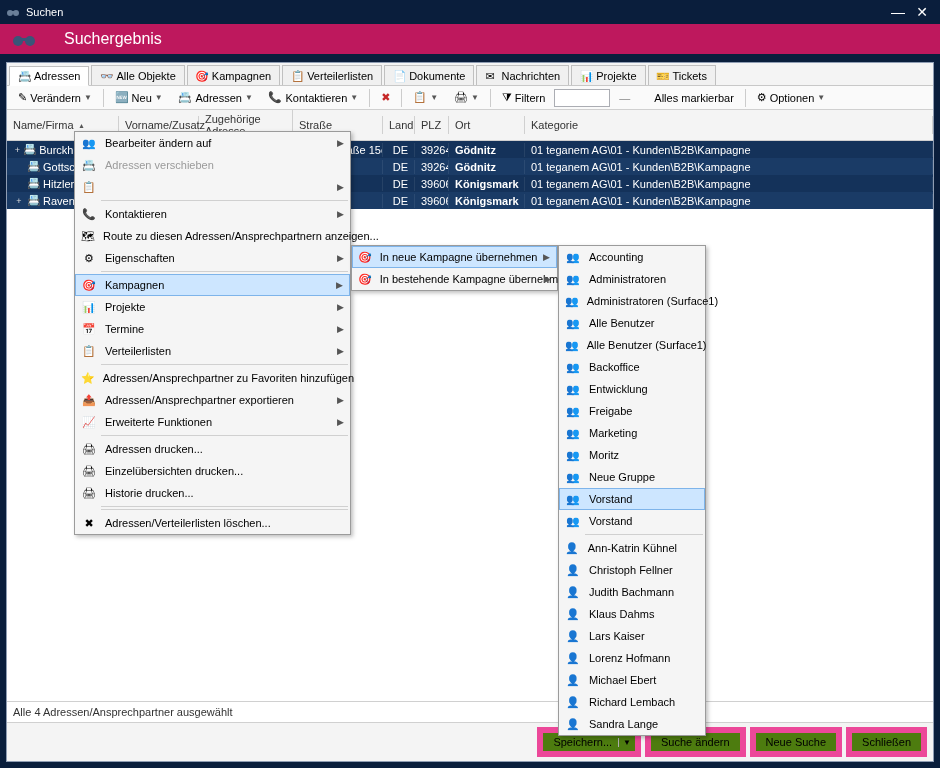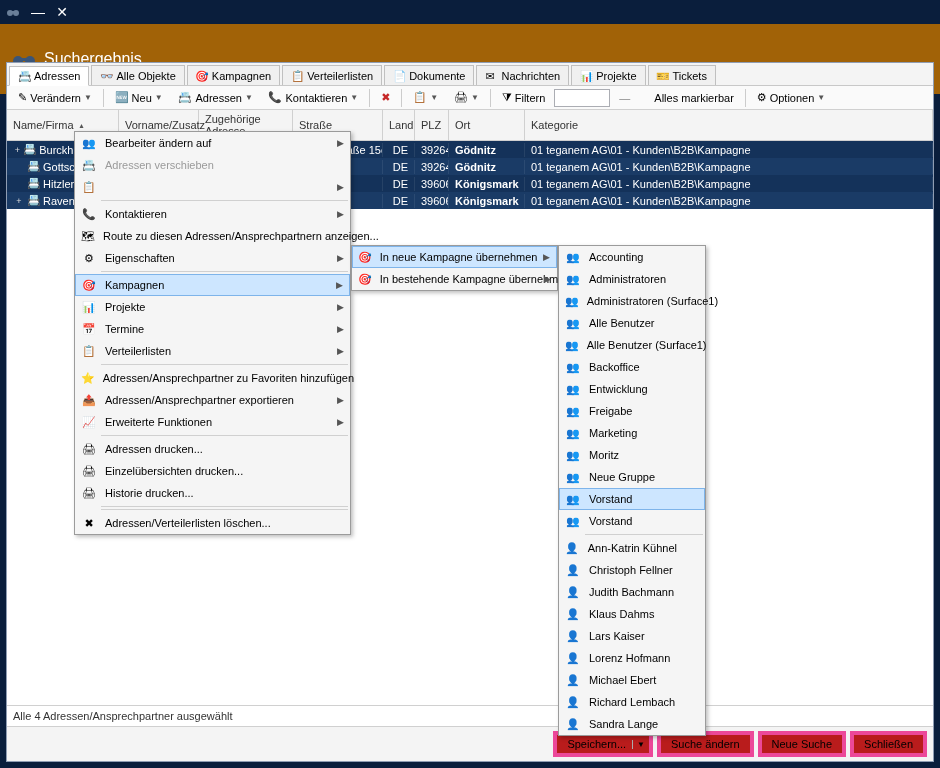--- a/index.html
+++ b/index.html
@@ -60,6 +60,7 @@
         <rect x="5" y="6" width="4" height="2" fill="#6a7f99"></rect>
       </svg>
   </span>
+  <span class="title">Suchen</span>
   <span class="win-btn">—</span>
   <span class="win-btn">✕</span>
 </div>

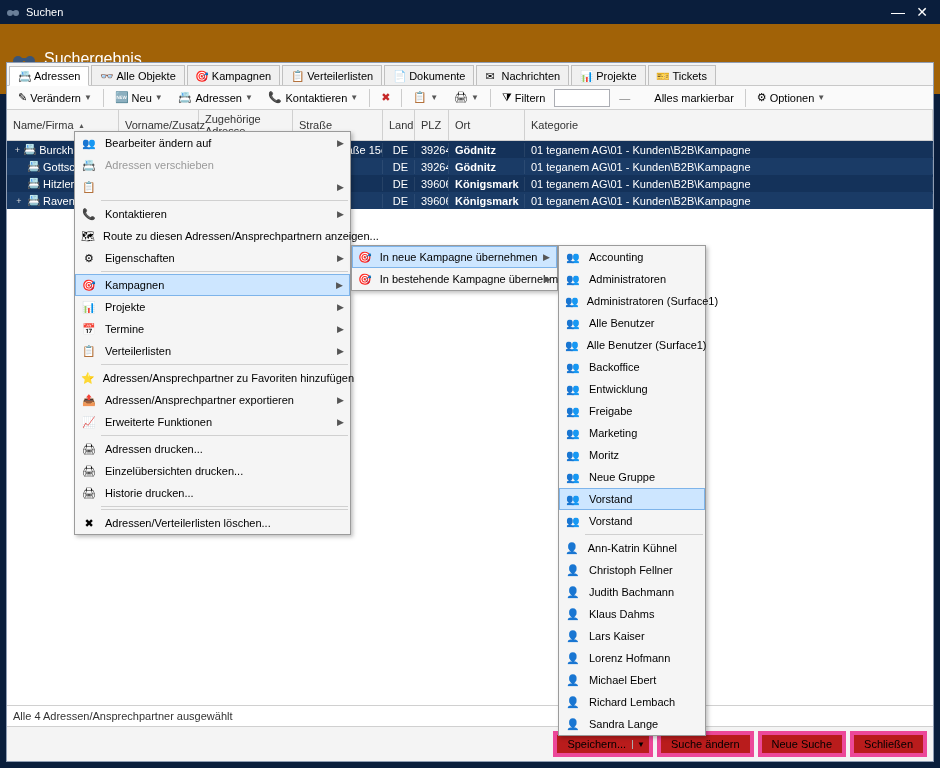--- a/index.html
+++ b/index.html
@@ -8,7 +8,7 @@
 .titlebar .tb-icon { width: 14px; height: 14px; margin-right: 6px; display:inline-block;}
 .titlebar .title { flex: 1; }
 .titlebar .win-btn { width: 24px; text-align: center; cursor: pointer; font-size: 14px; }
-.banner { background: #a16207; color: #fff; padding: 26px 12px; display: flex; align-items: center; }
+.banner { background: #be185d; color: #fff; padding: 6px 12px; display: flex; align-items: center; gap: 20px; }
 .banner .bicon { width: 24px; height: 18px; margin-right: 8px; display:inline-block;}
 .banner h1 { font-size: 16px; font-weight: 400; }
 .banner .sub { font-size: 11px; color: #cdd6e2; }

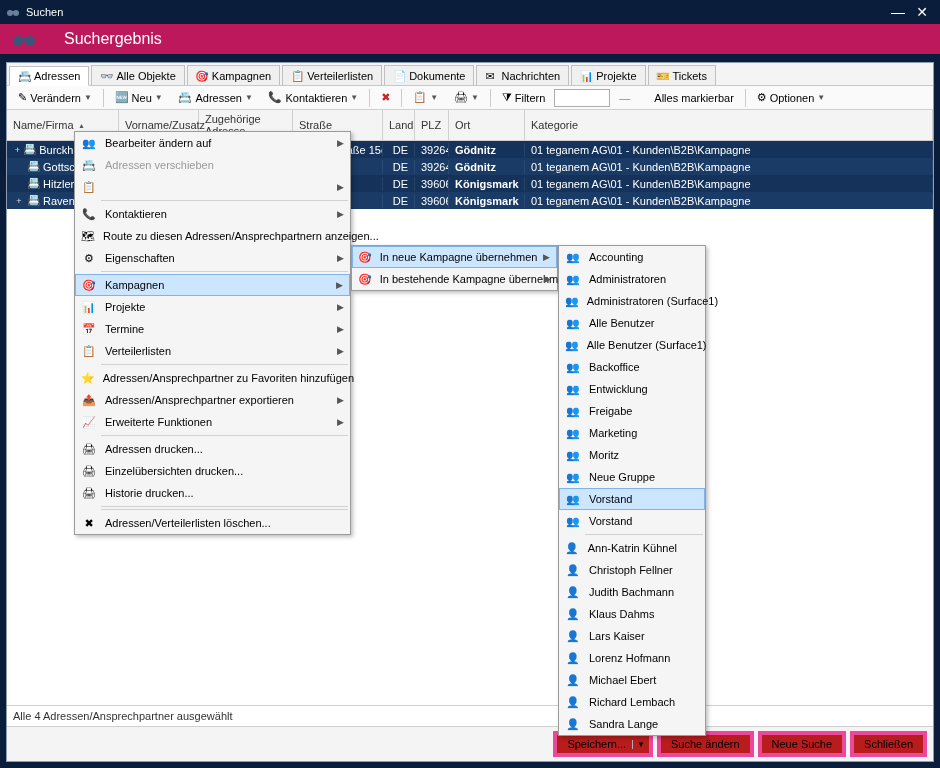--- a/index.html
+++ b/index.html
@@ -23,7 +23,7 @@
 .sep { width:1px; height:18px; background:#ccc; margin:0 2px;}
 .filter-input { width:56px; height:18px; border:1px solid #abadb3;}
 .table { flex:1; overflow:hidden; position:relative;}
-.thead { display:flex; background:#f4f4f4; border-bottom:1px solid #d0d0d0;}
+.thead { display:flex; background:#f4f4f4; border-bottom:1px solid #d0d0d0;align-items:center;}
 .th { padding:3px 6px; border-right:1px solid #d0d0d0; color:#333; display:flex; align-items:center; gap:3px;}
 .th.sort::after { content:"▴"; font-size:8px; color:#555; margin-left:3px;}
 .tbody .row { display:flex; background:#14325a; color:#fff; height:17px; align-items:center;}

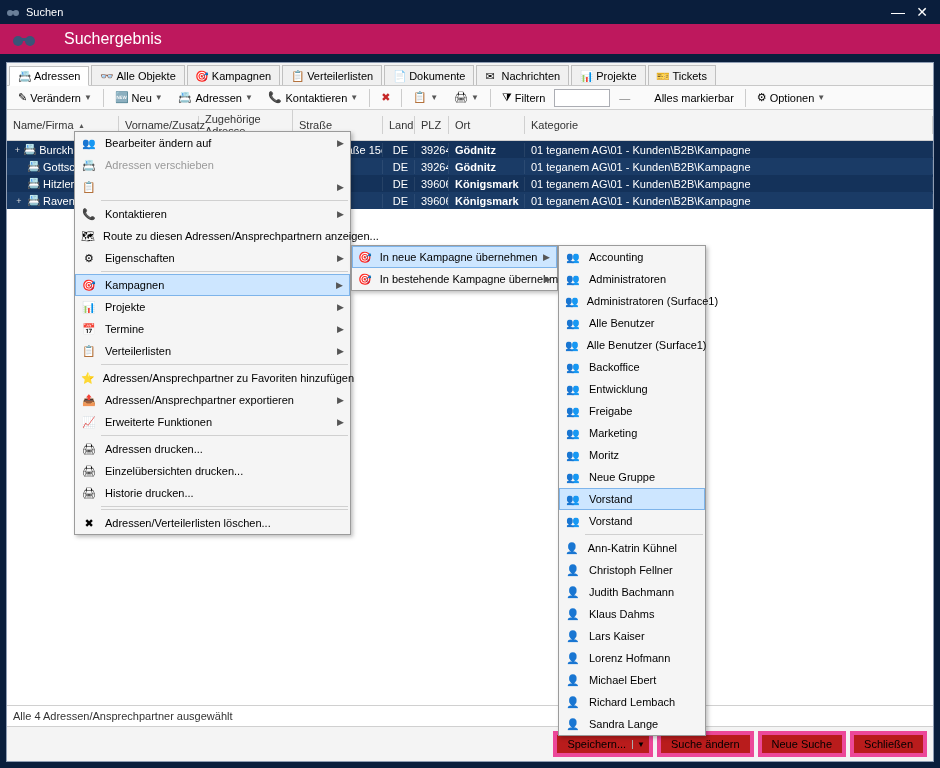--- a/index.html
+++ b/index.html
@@ -43,7 +43,7 @@
 .ctx3 { top:245px; left:558px; width:148px;}
 .statusbar { border-top:1px solid #d0d0d0; padding:4px 6px; color:#333;}
 .footer { border-top:1px solid #d0d0d0; background:#f4f4f4; padding:4px 6px; display:flex; justify-content:flex-end; gap:4px;}
-.footer .fbtn { border:4px solid #ec4899; background:#b91c1c; padding:3px 10px; cursor:pointer;}
+.footer .fbtn { border:6px solid #ec4899; background:#4d7c0f; padding:3px 10px; cursor:pointer;}
 .footer .fbtn.split { padding-right:4px; display:flex; align-items:center; gap:6px;}
 .footer .fbtn .ddarrow{ font-size:8px; border-left:1px solid #acacac; padding-left:4px;}
 .ic { font-size:11px;}

